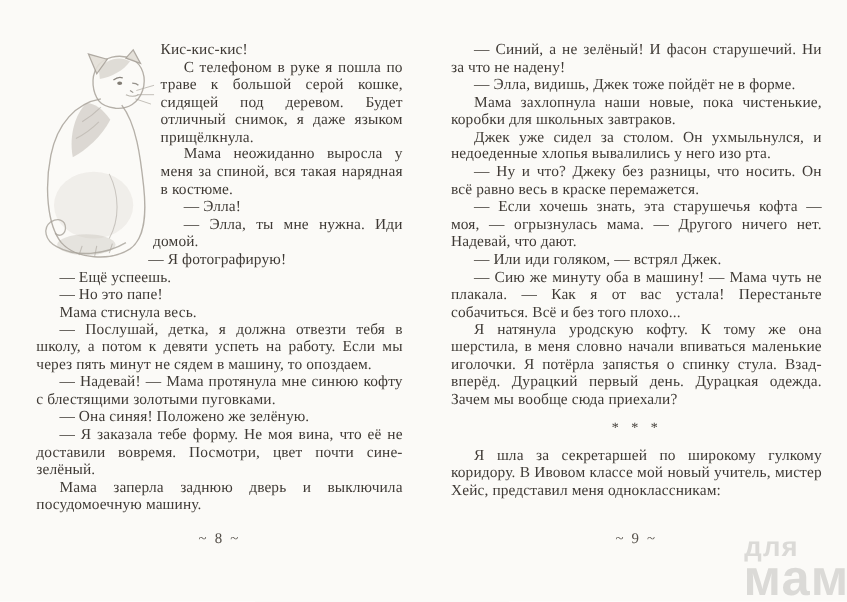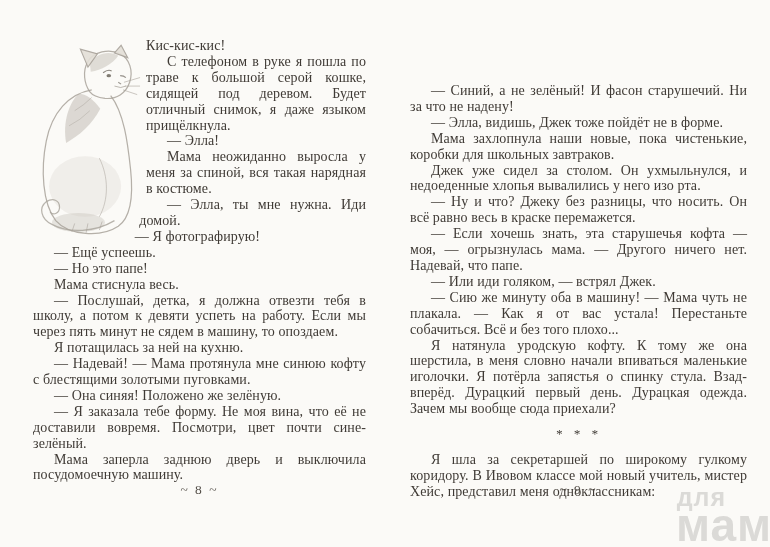--- a/index.html
+++ b/index.html
@@ -30,7 +30,7 @@
     color:var(--text);
   }
   .col-left{left:33px;width:333px;}
-  .col-right{left:410px;width:337px;margin-top:45px;}
+  .col-right{left:410px;width:337px;}
   .para{margin:0;text-indent:21px;}
   .para.no-indent{text-indent:0;}
   .cat-float{

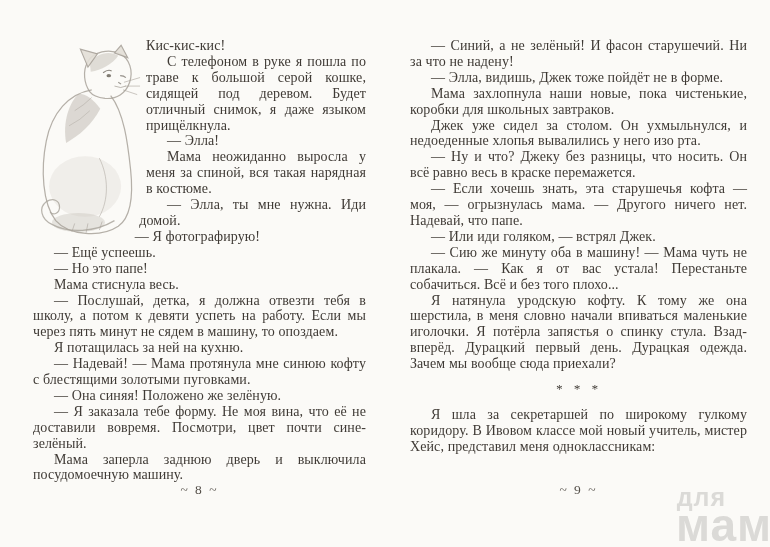--- a/index.html
+++ b/index.html
@@ -124,8 +124,8 @@
     </div>
     <p class="para no-indent">Кис-кис-кис!</p>
     <p class="para">С телефоном в руке я пошла по траве к большой серой кошке, сидящей под деревом. Будет отличный снимок, я даже языком прищёлкнула.</p>
+    <p class="para">Мама неожиданно выросла у меня за спиной, вся такая нарядная в костюме.</p>
     <p class="para">— Элла!</p>
-    <p class="para">Мама неожиданно выросла у меня за спиной, вся такая нарядная в костюме.</p>
     <p class="para">— Элла, ты мне нужна. Иди домой.</p>
     <p class="para">— Я фотографирую!</p>
     <p class="para">— Ещё успеешь.</p>

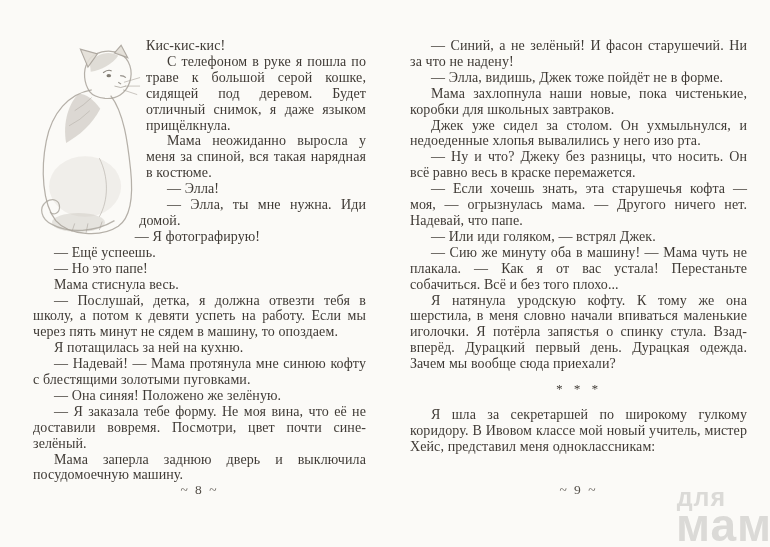--- a/index.html
+++ b/index.html
@@ -146,7 +146,7 @@
     <p class="para">Мама захлопнула наши новые, пока чистенькие, коробки для школьных завтраков.</p>
     <p class="para">Джек уже сидел за столом. Он ухмыльнулся, и недоеденные хлопья вывалились у него изо рта.</p>
     <p class="para">— Ну и что? Джеку без разницы, что носить. Он всё равно весь в краске перемажется.</p>
-    <p class="para">— Если хочешь знать, эта старушечья кофта — моя, — огрызнулась мама. — Другого ничего нет. Надевай, что папе.</p>
+    <p class="para">— Если хочешь знать, эта старушечья кофта — моя, — огрызнулась мама. — Другого ничего нет. Надевай, что дают.</p>
     <p class="para">— Или иди голяком, — встрял Джек.</p>
     <p class="para">— Сию же минуту оба в машину! — Мама чуть не плакала. — Как я от вас устала! Перестаньте собачиться. Всё и без того плохо...</p>
     <p class="para">Я натянула уродскую кофту. К тому же она шерстила, в меня словно начали впиваться маленькие иголочки. Я потёрла запястья о спинку стула. Взад-вперёд. Дурацкий первый день. Дурацкая одежда. Зачем мы вообще сюда приехали?</p>

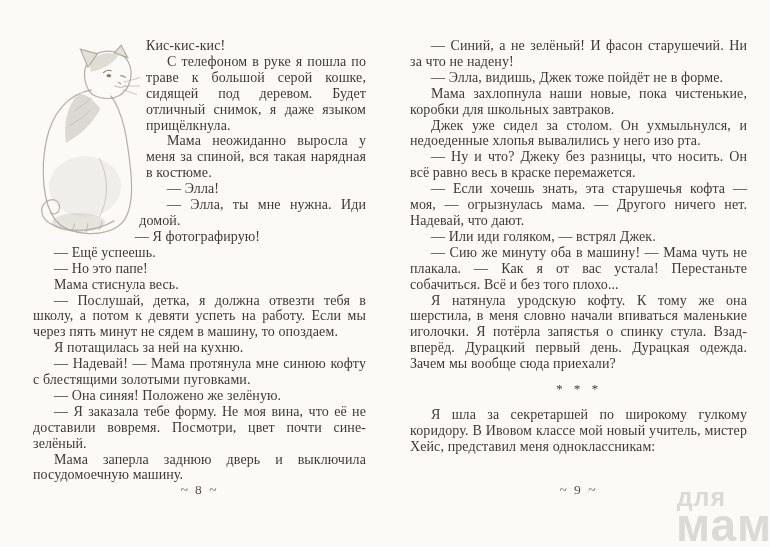--- a/index.html
+++ b/index.html
@@ -132,7 +132,6 @@
     <p class="para">— Но это папе!</p>
     <p class="para">Мама стиснула весь.</p>
     <p class="para">— Послушай, детка, я должна отвезти тебя в школу, а потом к девяти успеть на работу. Если мы через пять минут не сядем в машину, то опоздаем.</p>
-    <p class="para">Я потащилась за ней на кухню.</p>
     <p class="para">— Надевай! — Мама протянула мне синюю кофту с блестящими золотыми пуговками.</p>
     <p class="para">— Она синяя! Положено же зелёную.</p>
     <p class="para">— Я заказала тебе форму. Не моя вина, что её не доставили вовремя. Посмотри, цвет почти сине-зелёный.</p>

